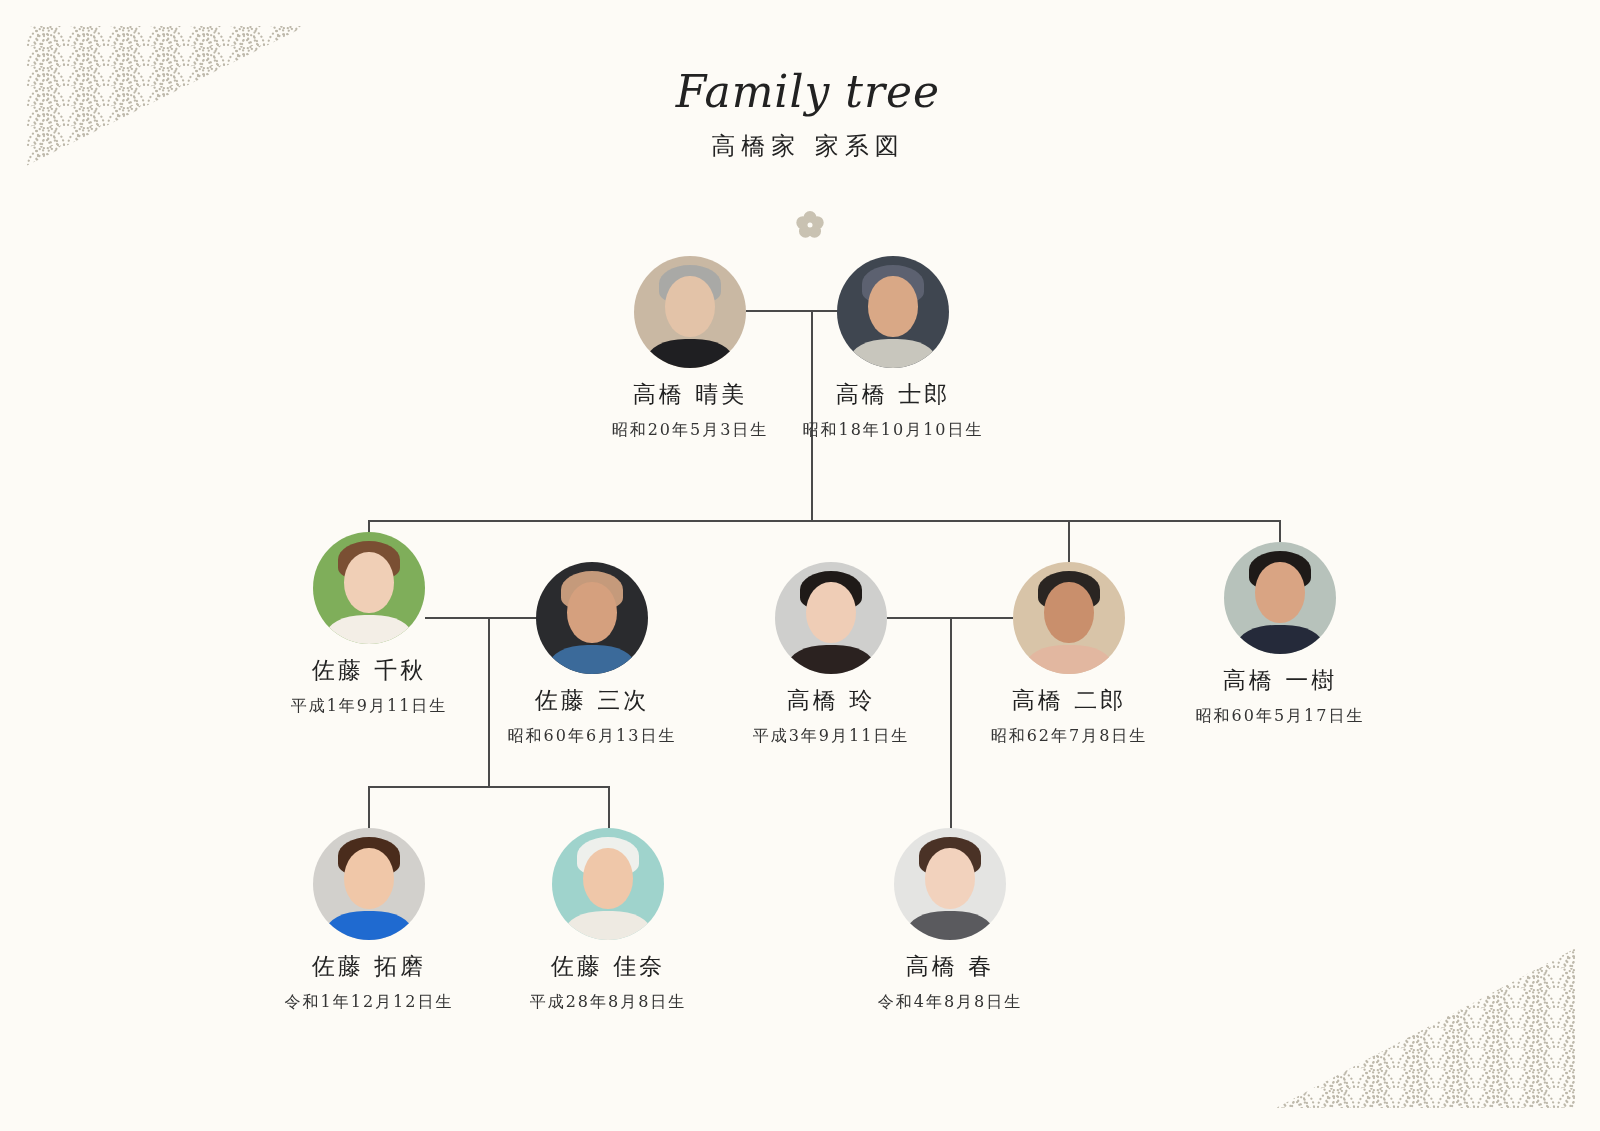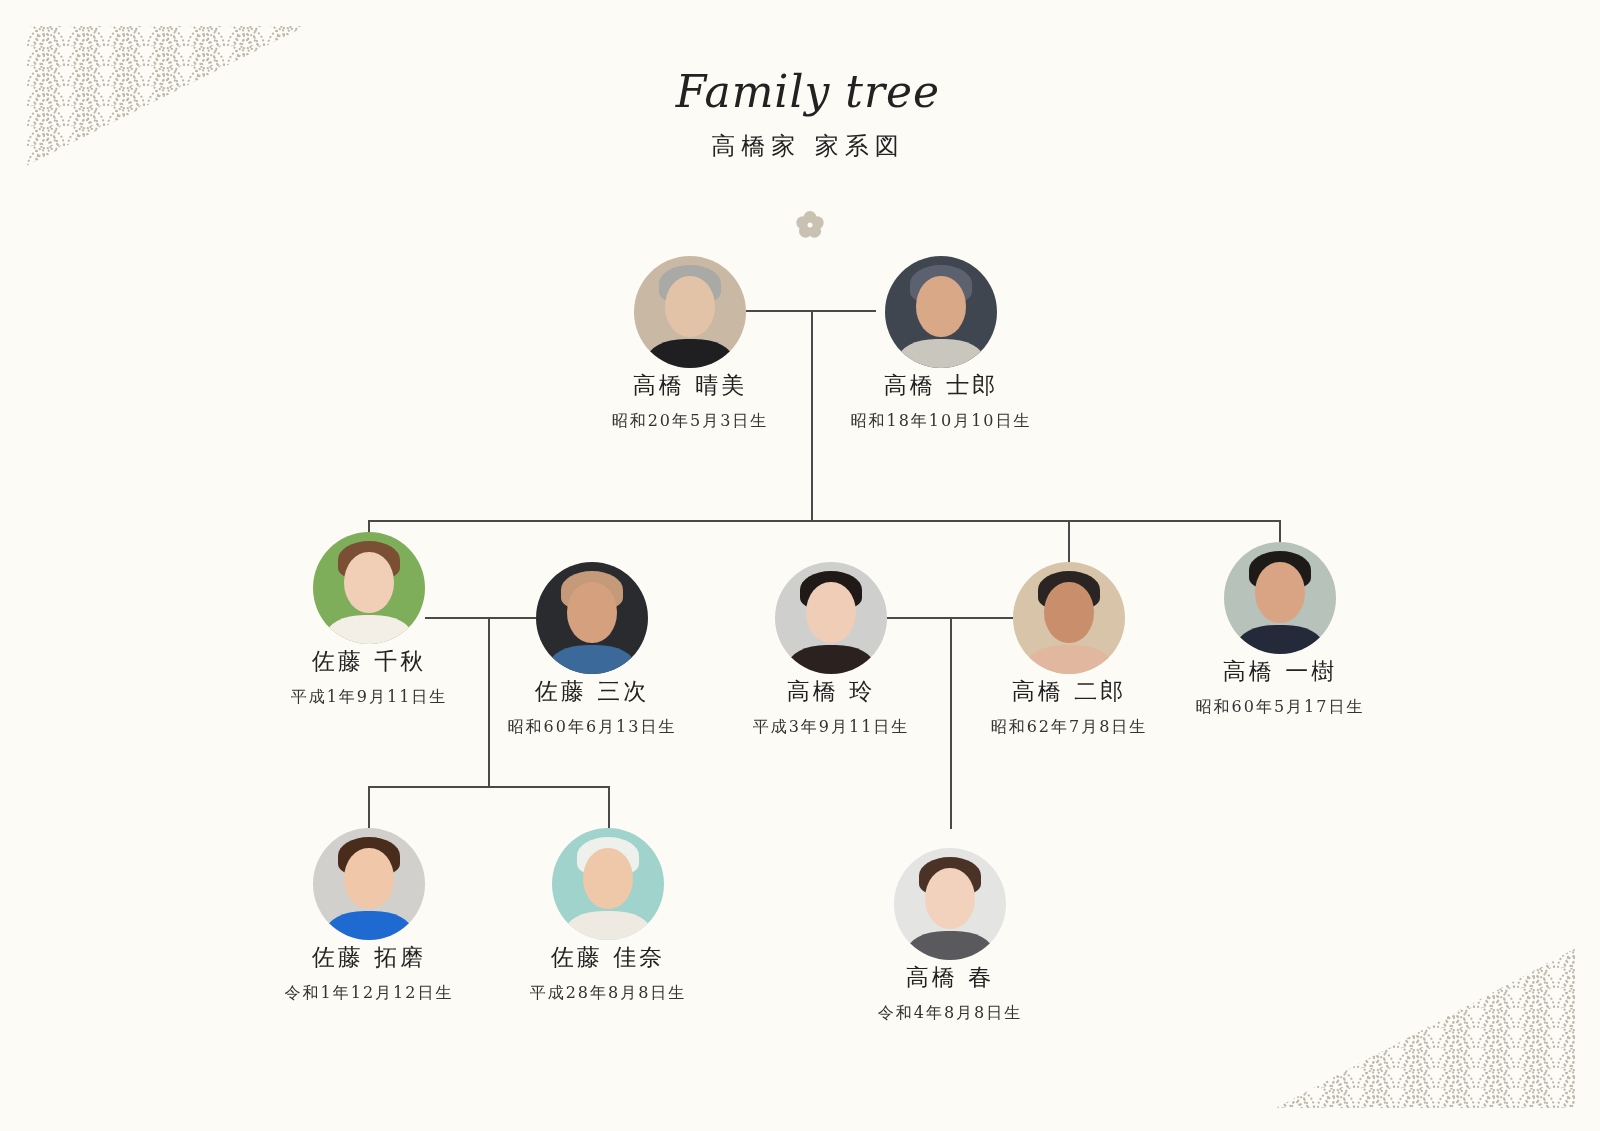--- a/index.html
+++ b/index.html
@@ -16,7 +16,7 @@
   .avatar .face { position:absolute; left:28%; top:18%; width:44%; height:54%; border-radius:50%; }
   .avatar .hair { position:absolute; left:22%; top:8%; width:56%; height:34%; border-radius:50% 50% 30% 30%; }
   .avatar .body { position:absolute; left:12%; top:74%; width:76%; height:40%; border-radius:45% 45% 0 0; }
-  .name { margin-top:2px; font-size:23px; letter-spacing:3px; color:#222; white-space:nowrap; }
+  .name { margin-top:11px; font-size:23px; letter-spacing:3px; color:#222; white-space:nowrap; }
   .dob { margin-top:10px; font-size:16px; letter-spacing:2px; color:#333; white-space:nowrap; }
 </style>
 </head>

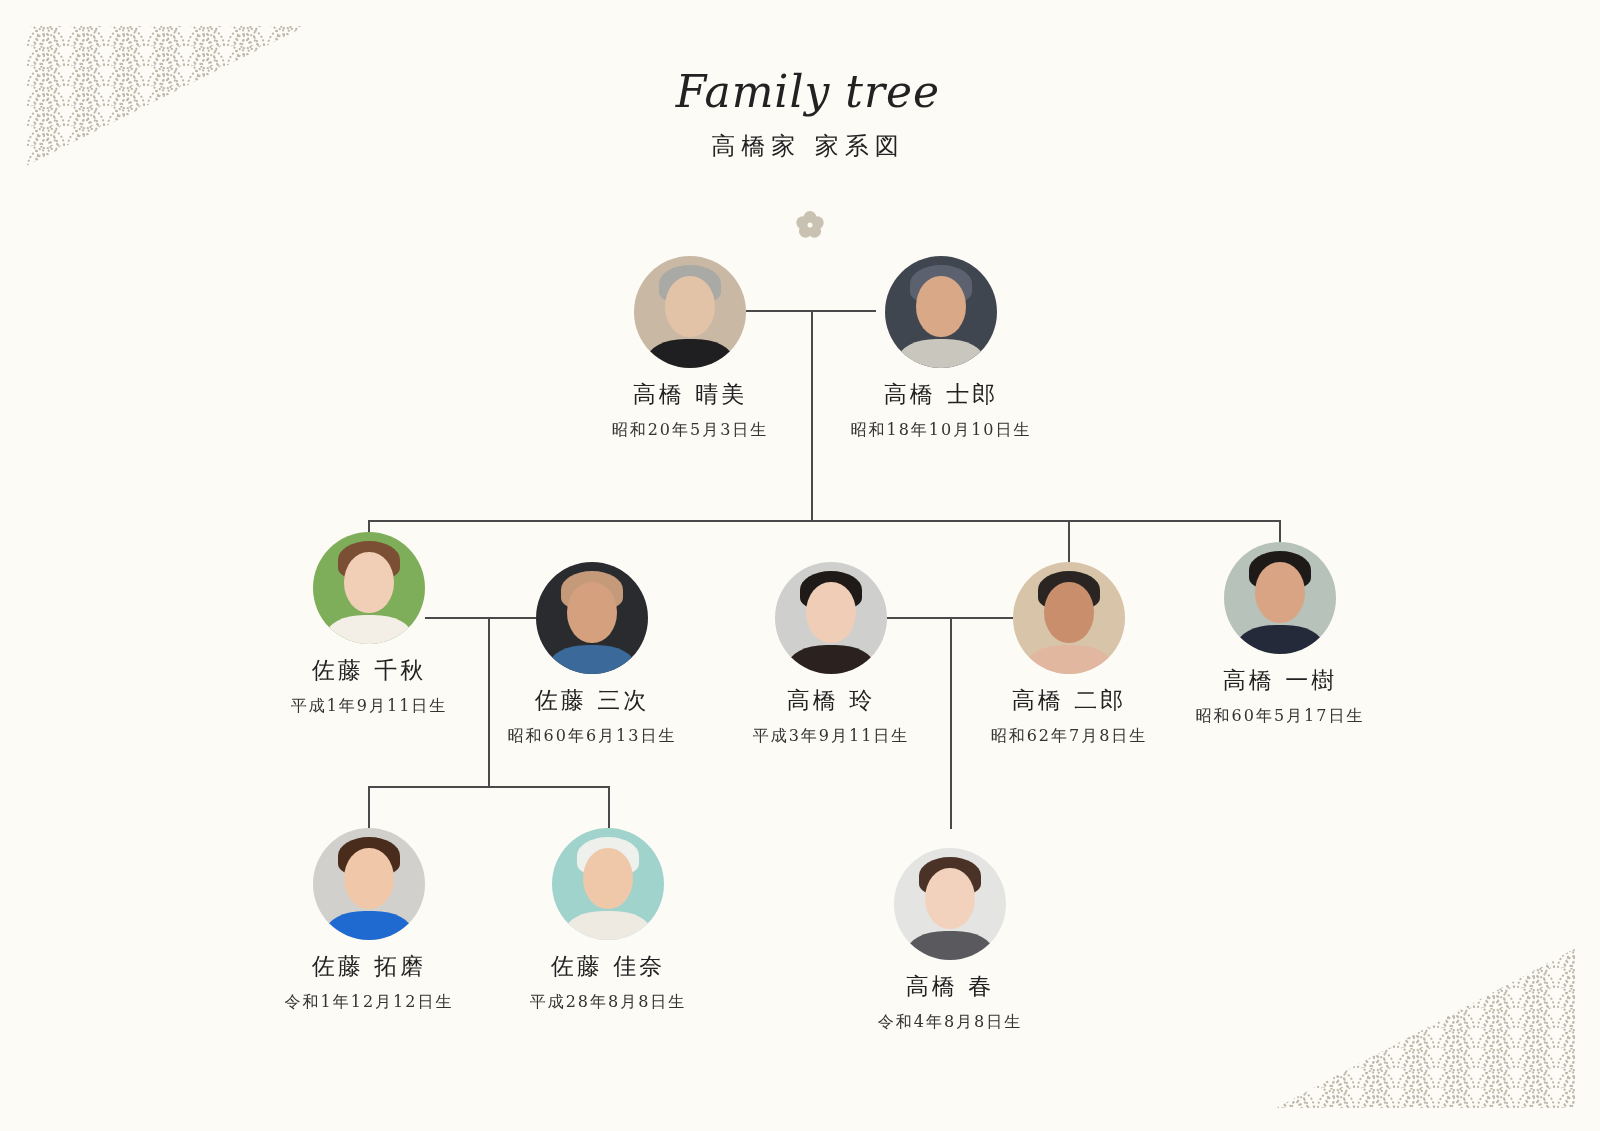--- a/index.html
+++ b/index.html
@@ -85,7 +85,7 @@
   <div class="name">高橋 晴美</div>
   <div class="dob">昭和20年5月3日生</div>
 </div>
-<div class="person" style="left:941px;top:256px">
+<div class="person" style="left:893px;top:256px">
   <div class="avatar" style="background:#3f4650">
     <div class="hair" style="background:#5c6170"></div>
       <div class="face" style="background:#d9a886"></div>

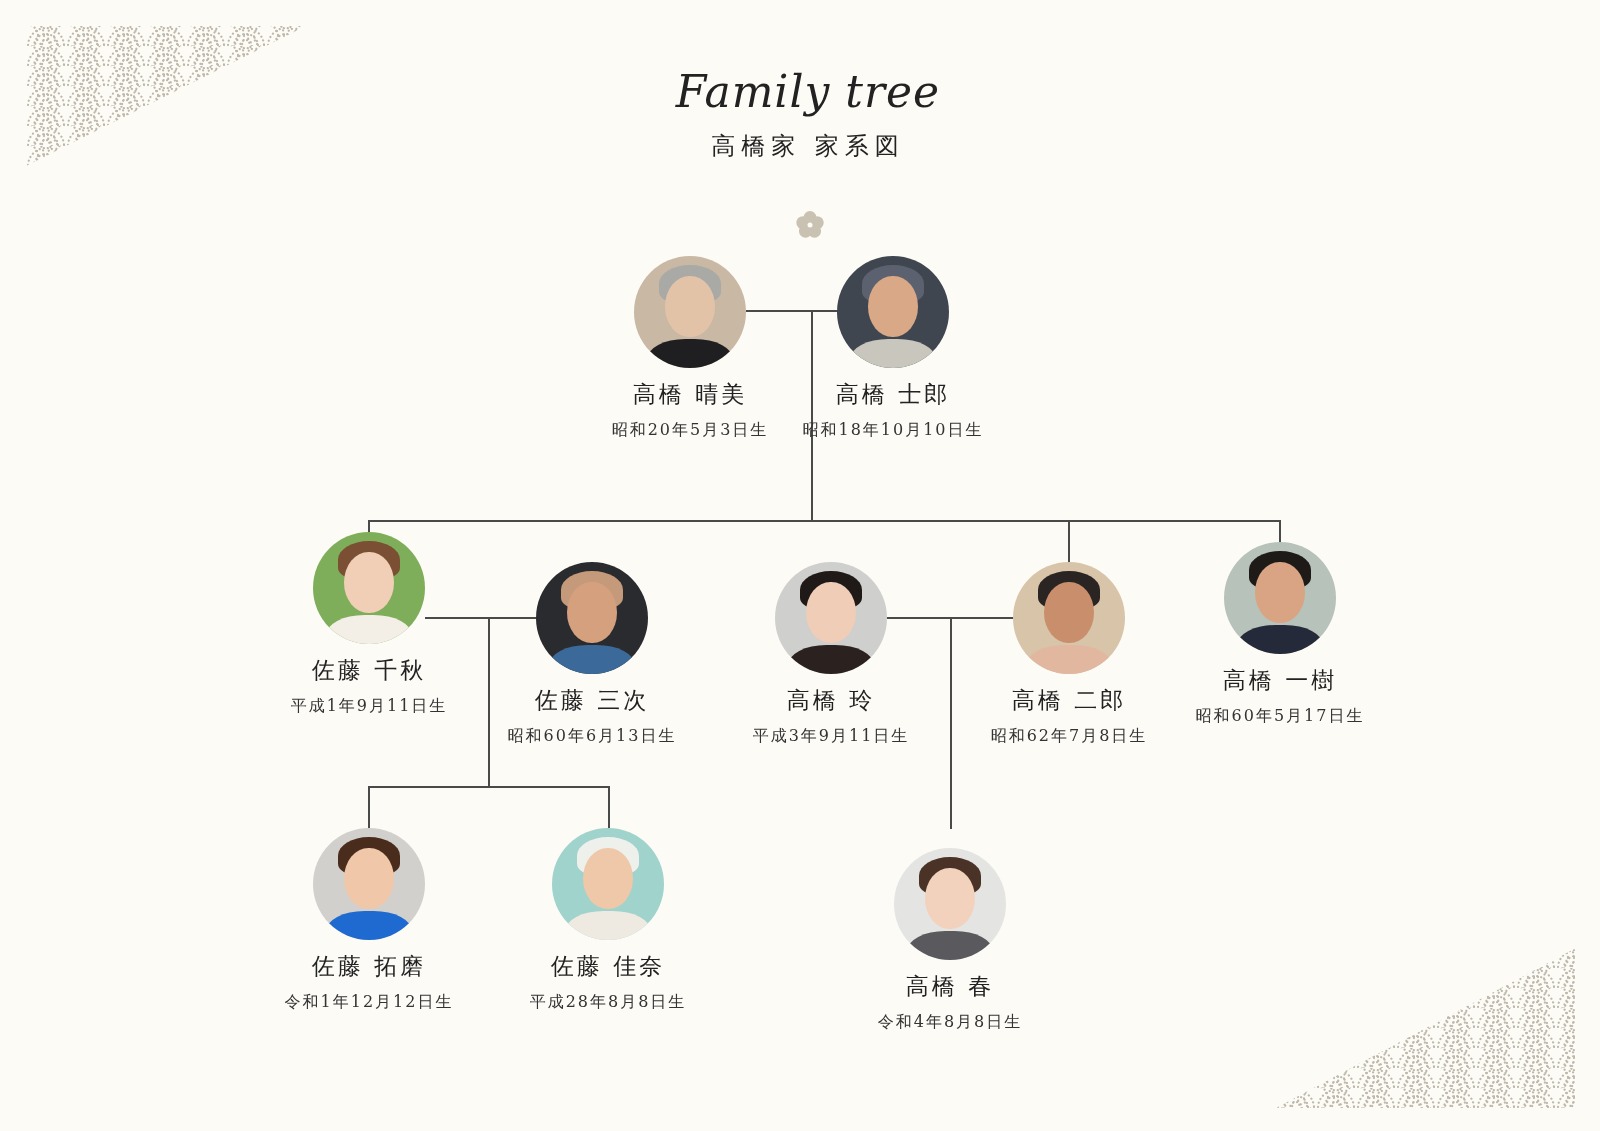--- a/index.html
+++ b/index.html
@@ -159,7 +159,7 @@
   <div class="name">佐藤 佳奈</div>
   <div class="dob">平成28年8月8日生</div>
 </div>
-<div class="person" style="left:950px;top:848px">
+<div class="person" style="left:950px;top:828px">
   <div class="avatar" style="background:#e4e4e2">
     <div class="hair" style="background:#4a3226"></div>
       <div class="face" style="background:#f2d2bd"></div>

